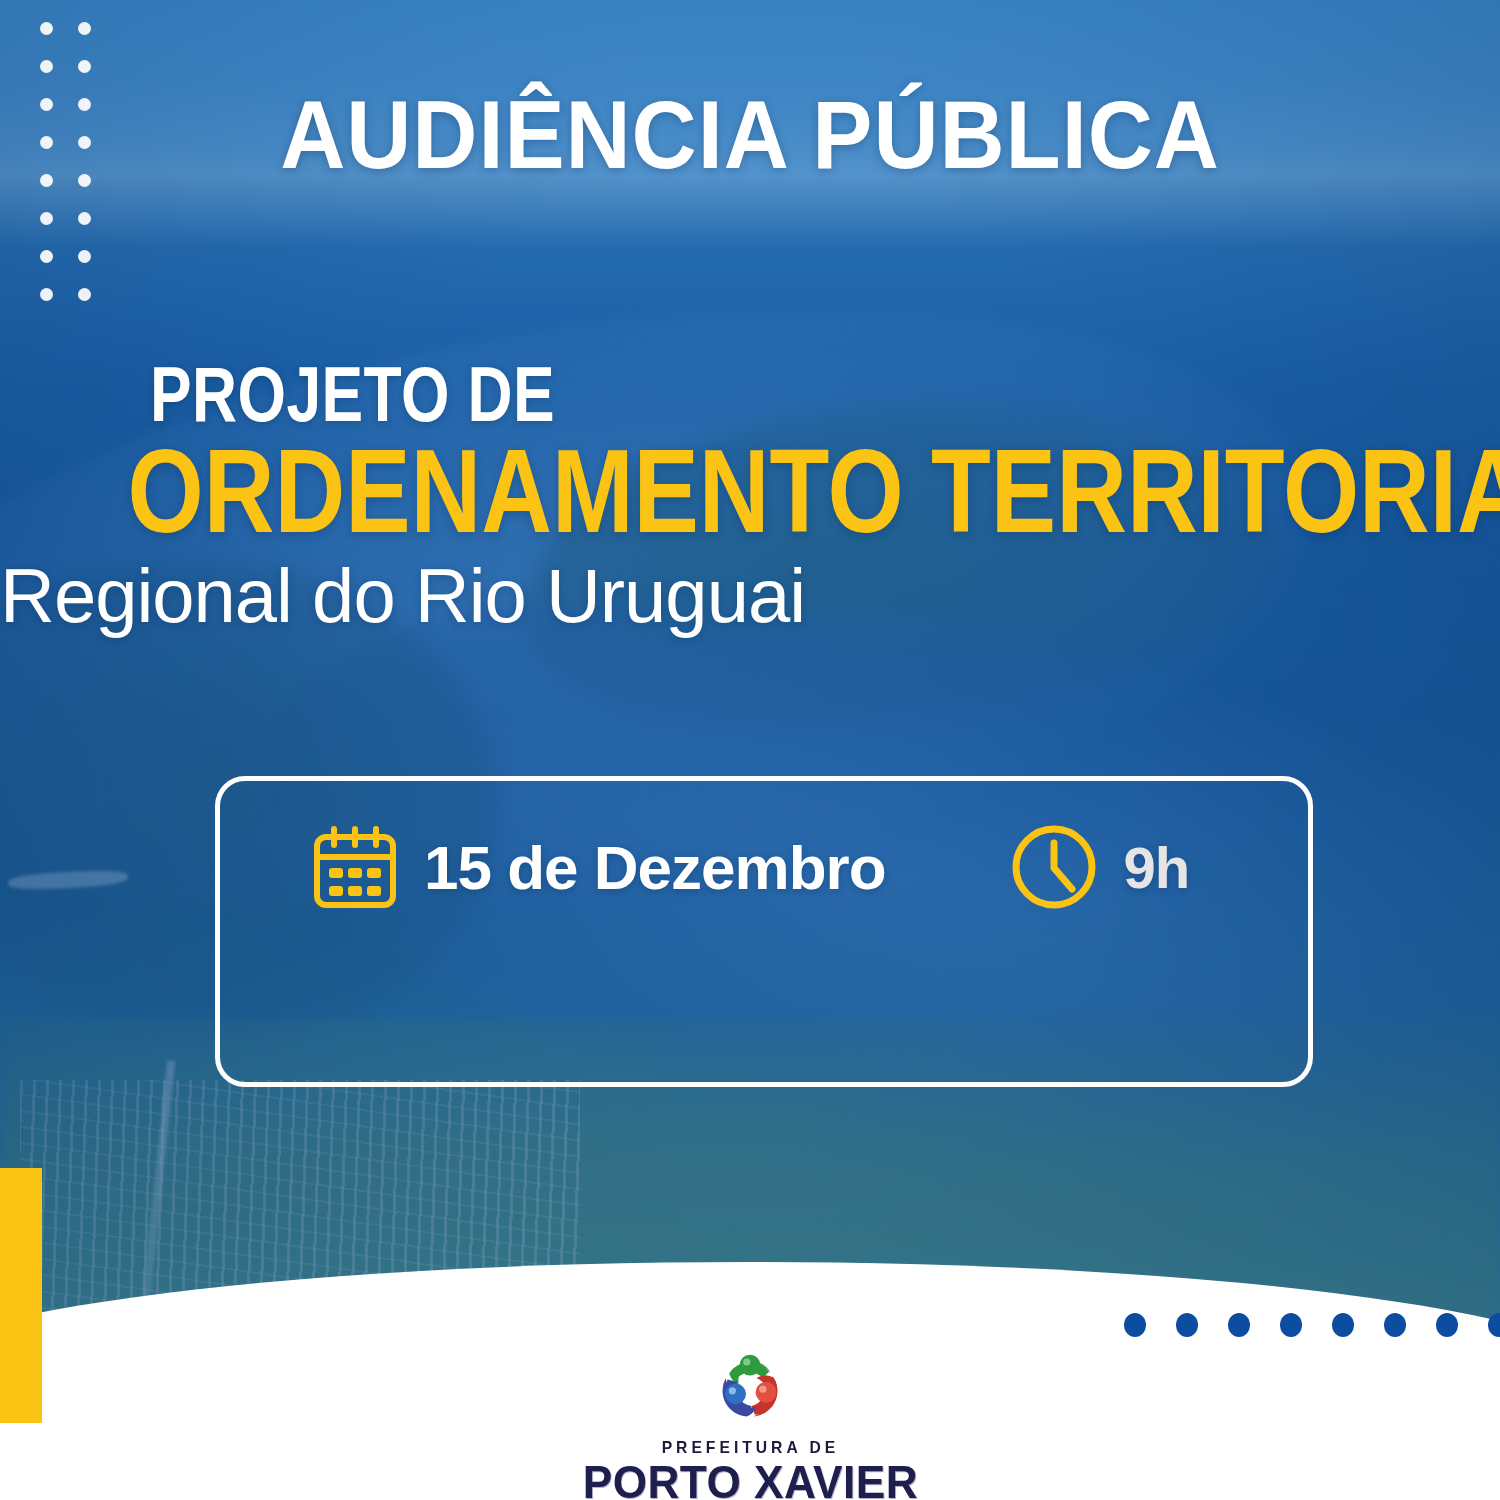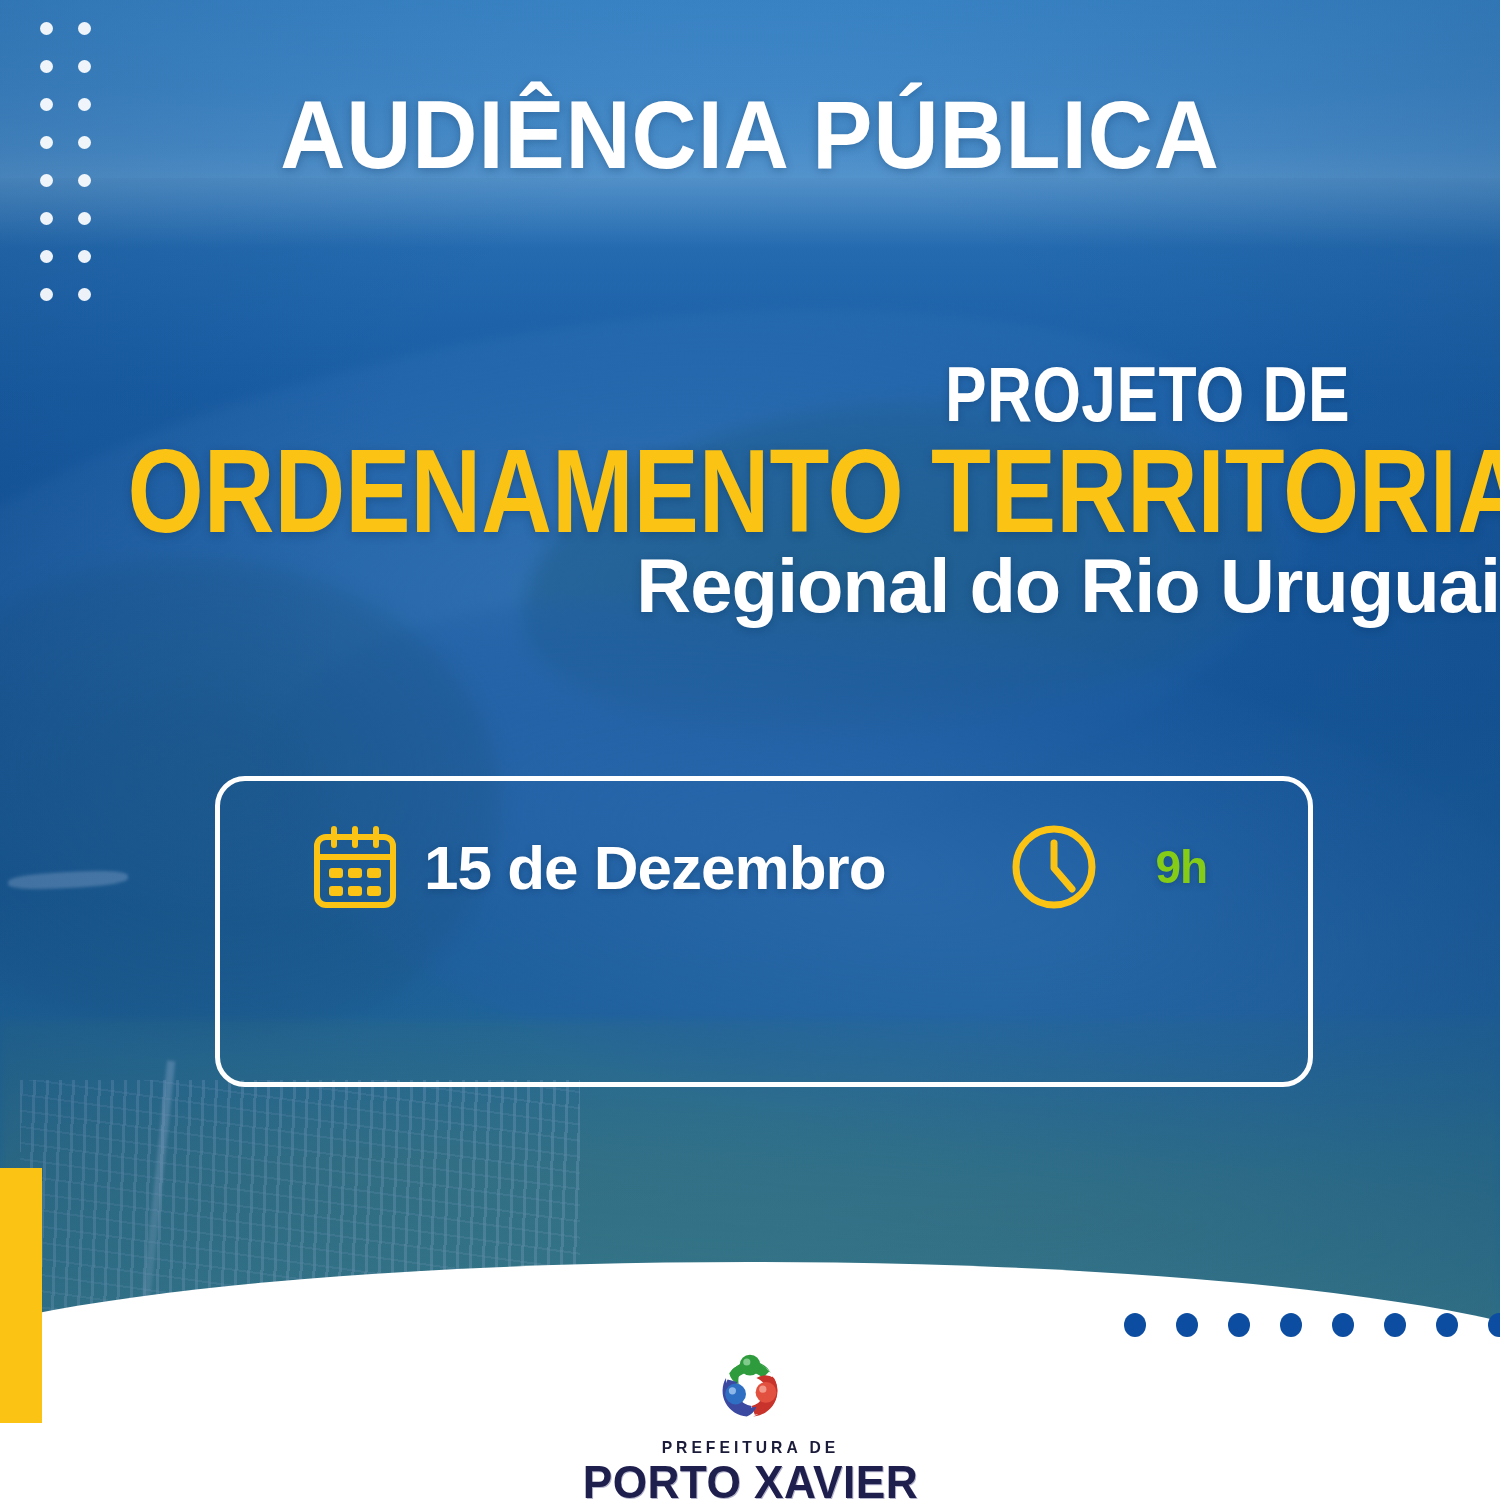--- a/index.html
+++ b/index.html
@@ -134,7 +134,7 @@
     white-space:nowrap;
   }
 
-  .headblock{position:absolute;left:0;right:0;top:358px;text-align:right;}
+  .headblock{position:absolute;left:0;right:0;top:358px;text-align:left;}
   .h-projeto{
     color:#ffffff;
     font-weight:700;

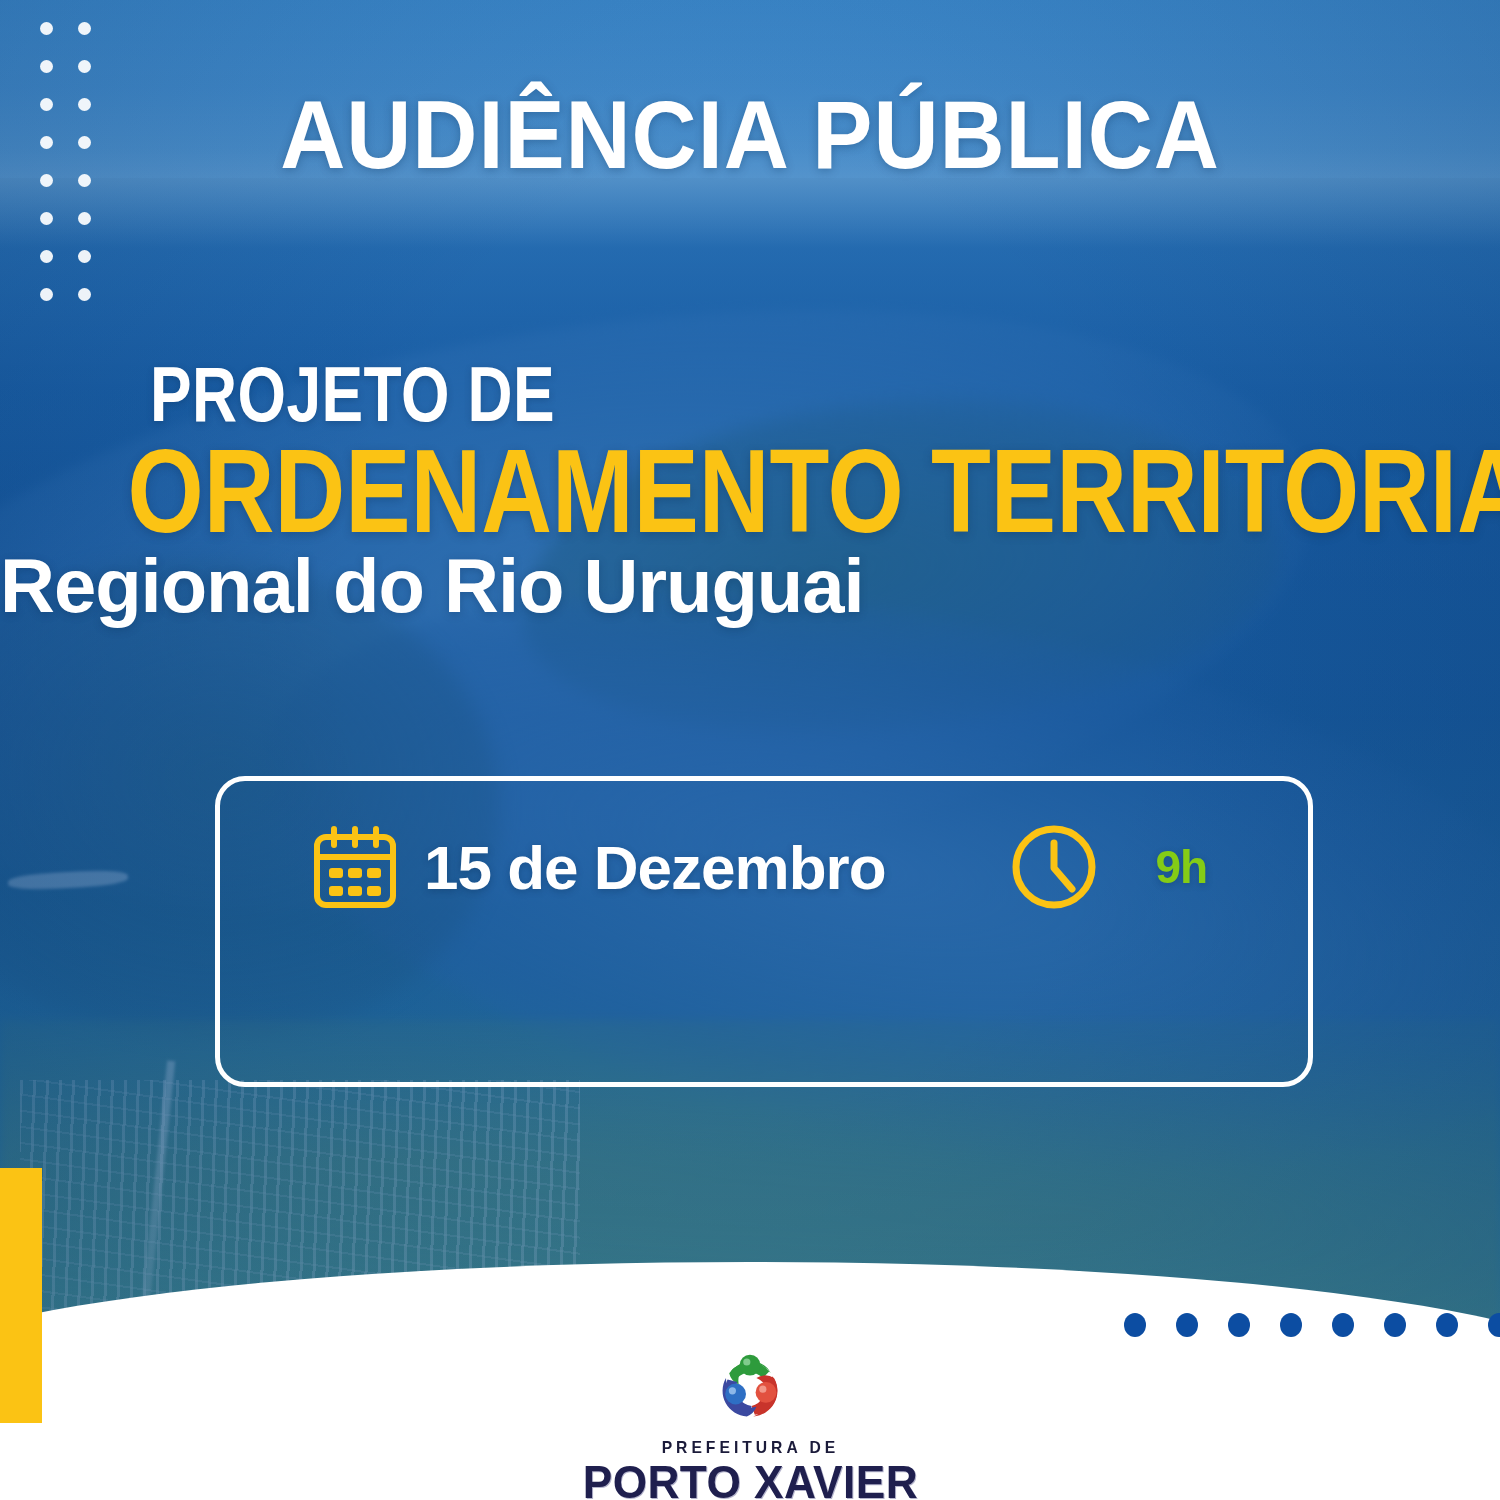--- a/index.html
+++ b/index.html
@@ -158,10 +158,11 @@
   }
   .h-regional{
     color:#ffffff;
-    font-weight:700;
+    font-weight:400;
     font-size:76px;
     line-height:1.02;
     letter-spacing:-1px;
+    margin-top:10px;
     text-shadow:0 2px 9px rgba(6,40,80,.28);
     white-space:nowrap;
   }

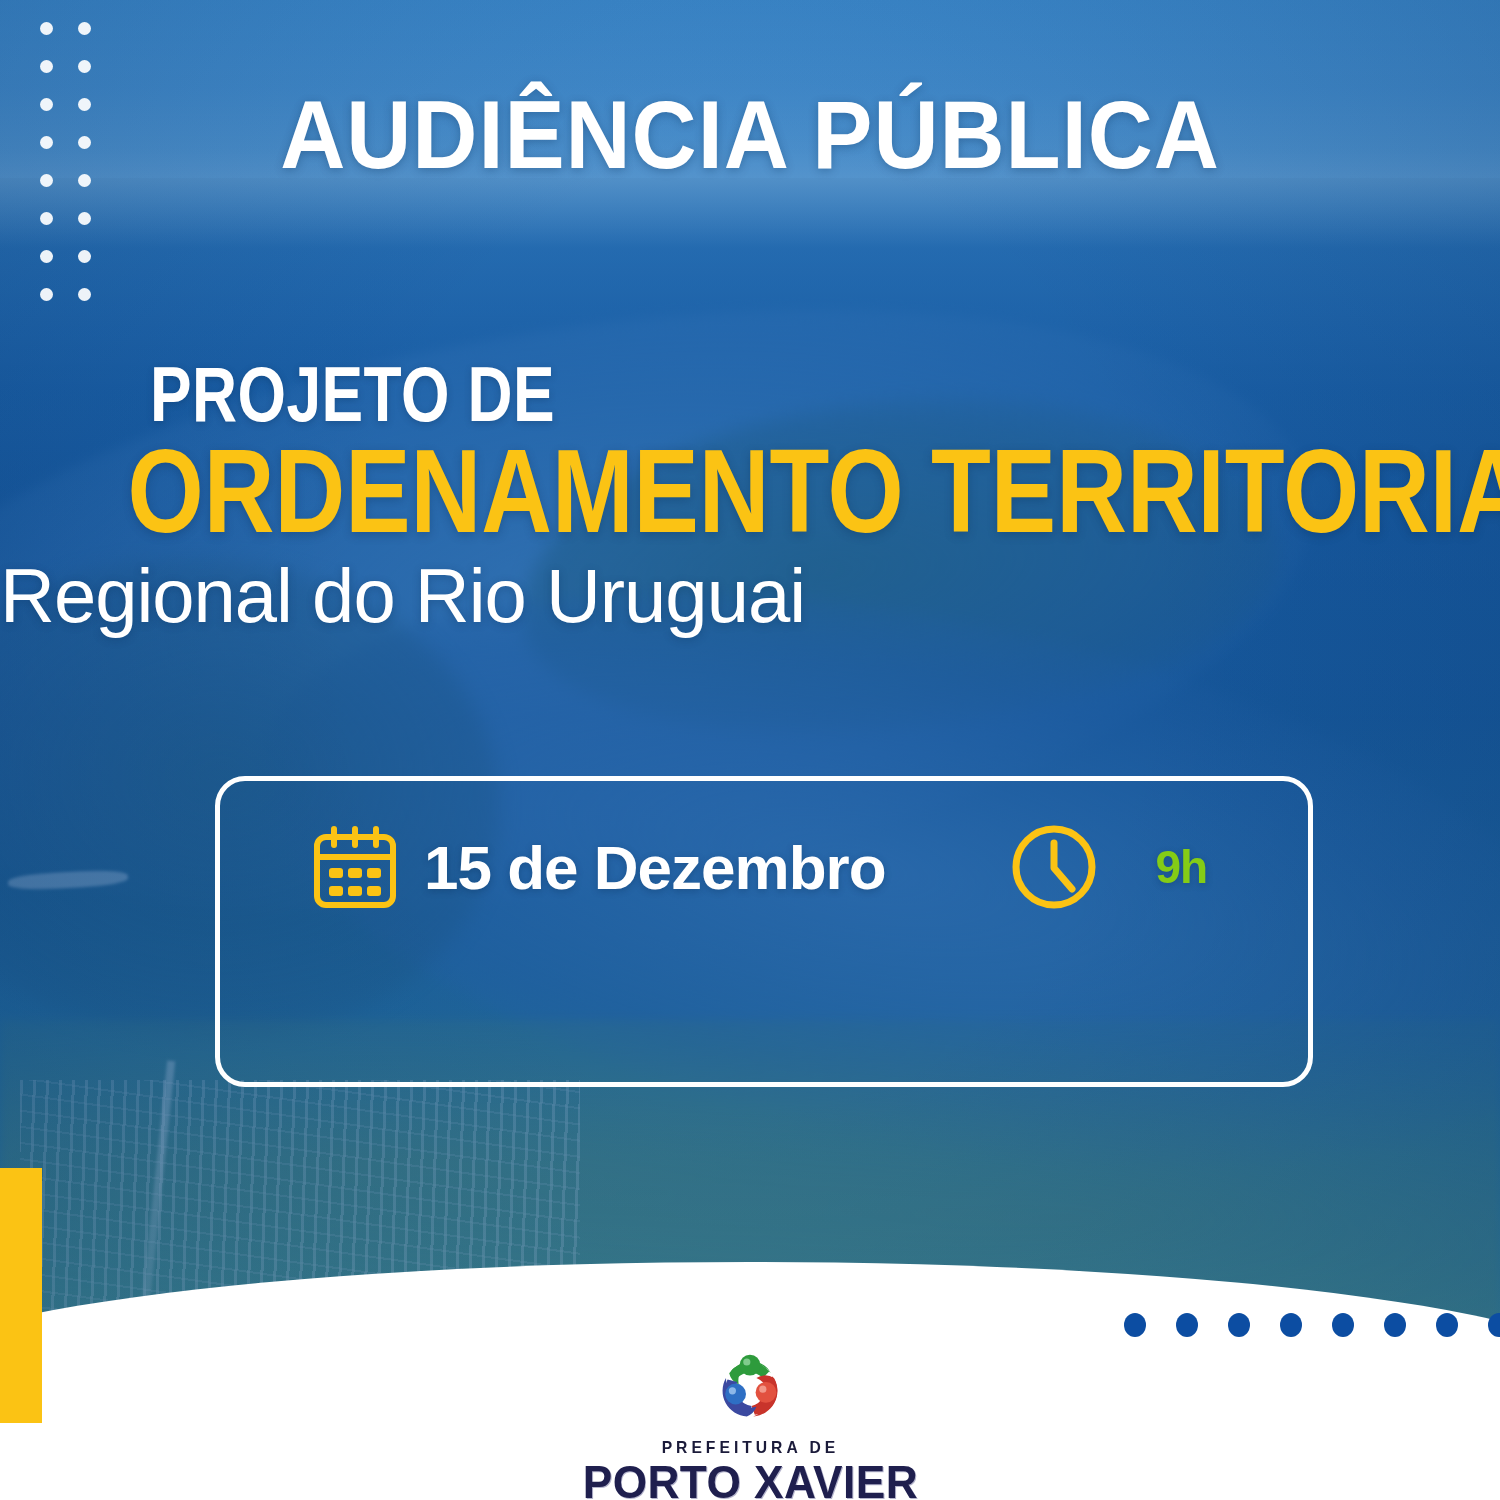--- a/index.html
+++ b/index.html
@@ -191,8 +191,8 @@
     text-shadow:0 2px 7px rgba(6,40,80,.30);white-space:nowrap;
   }
   .time-text{
-    color:#84cc16;font-weight:700;font-size:46px;letter-spacing:-1px;
-    text-shadow:0 2px 7px rgba(6,40,80,.30);white-space:nowrap;margin-left:32px;
+    color:#e5e5e5;font-weight:700;font-size:58px;letter-spacing:-1px;
+    text-shadow:0 2px 7px rgba(6,40,80,.30);white-space:nowrap;
   }
   .place-text{
     color:#ffffff;font-weight:700;font-size:47px;letter-spacing:.5px;

